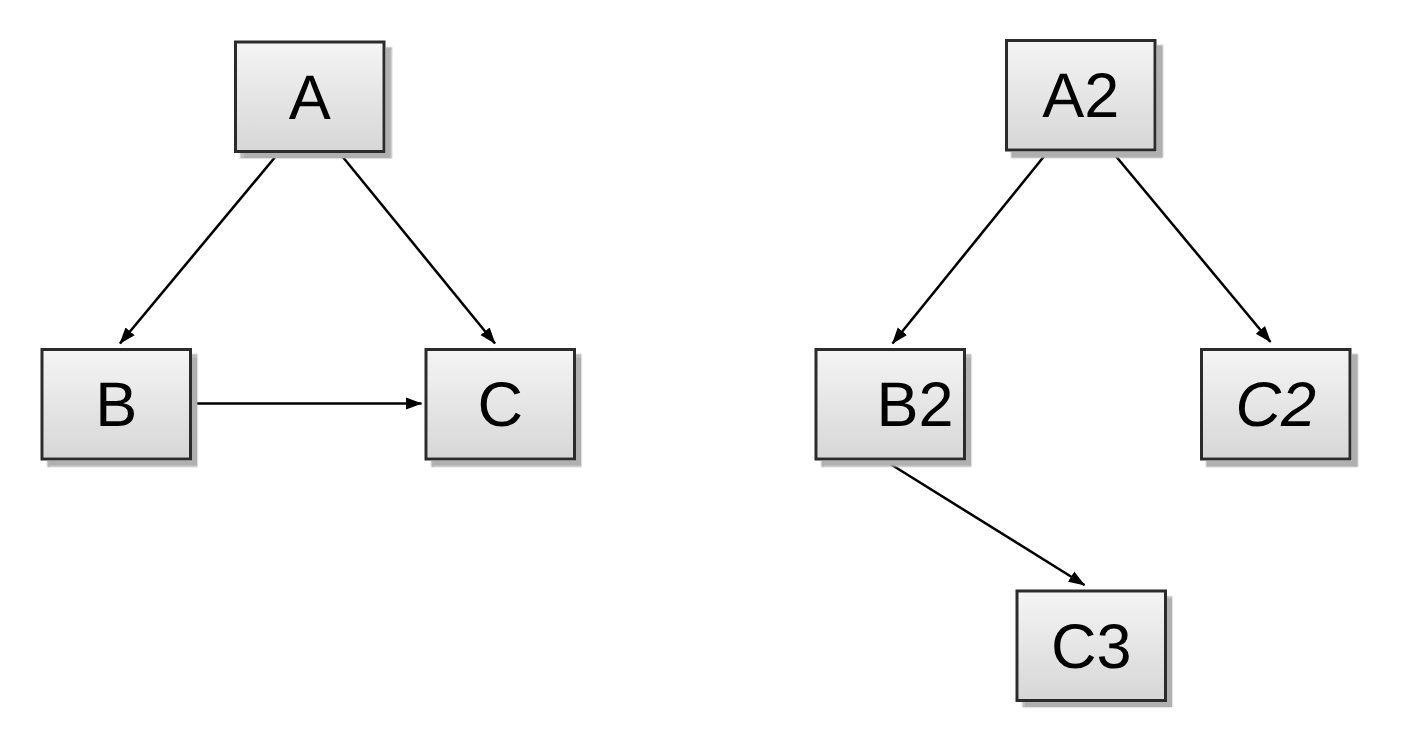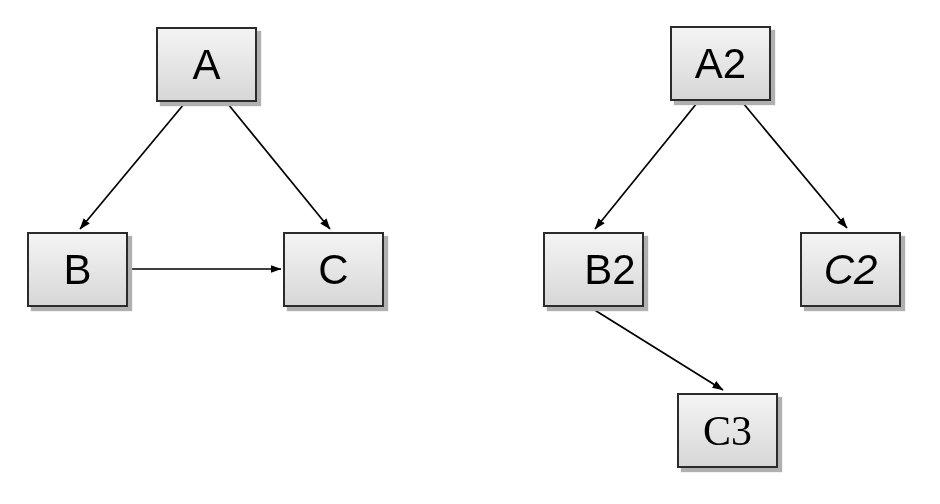--- a/index.html
+++ b/index.html
@@ -44,7 +44,7 @@
   .node-A2 { left: 670px; top: 26px; text-align: right;  }
   .node-B2 { left: 543px; top: 232px; padding-left: 33px; }
   .node-C2 { left: 800px; top: 232px; font-style: italic; }
-  .node-C3 { left: 677px; top: 393px; font-family: Liberation Serif, serif; }
+  .node-C3 { left: 677px; top: 393px; }
   .edge {
     stroke: #000000;
     stroke-width: 1.7;

